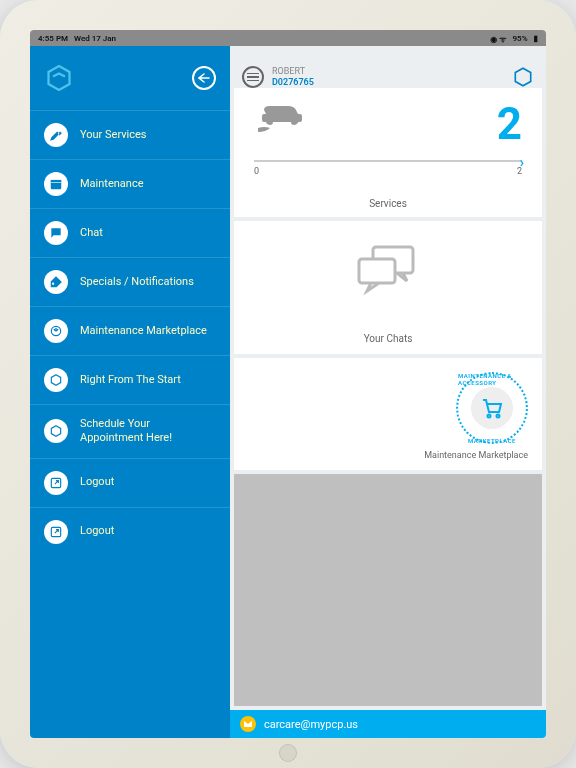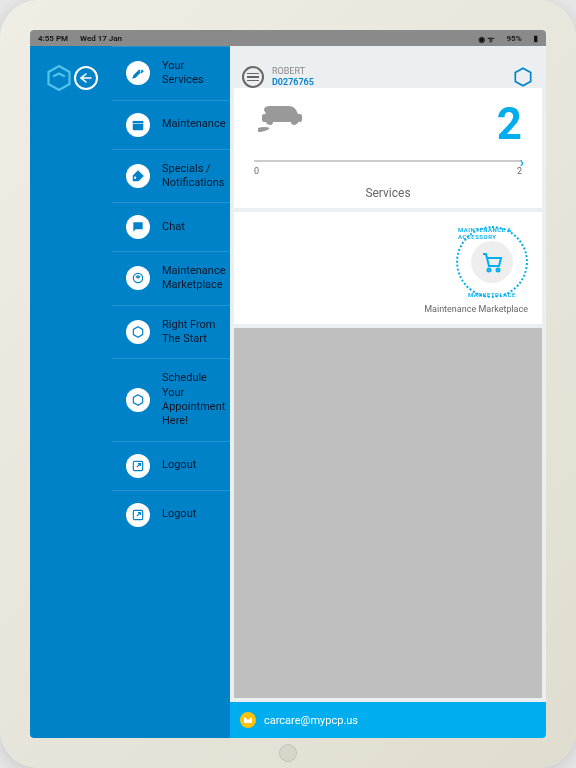--- a/index.html
+++ b/index.html
@@ -7,7 +7,7 @@
 .bezel { width:576px; height:768px; background:linear-gradient(135deg,#f0ede5,#e0ddd0); border-radius:38px; padding:30px; box-shadow:0 4px 20px rgba(0,0,0,.15); position:relative; }
 .screen { width:100%; height:100%; background:#fff; border-radius:4px; overflow:hidden; display:flex; flex-direction:column; position:relative; }
 .status-bar { height:16px; background:#8a8a8a; display:flex; align-items:center; justify-content:space-between; padding:0 8px; font-size:8px; color:#111; font-weight:600; }
-.status-left, .status-right { display:flex; gap:12px; align-items:center; }
+.status-left, .status-right { display:flex; gap:6px; align-items:center; }
 .app { flex:1; display:flex; overflow:hidden; }
 .sidebar { width:200px; background:#0082c8; color:#0f172a; display:flex; flex-direction:row; overflow-y:auto; }
 .sidebar::-webkit-scrollbar { display:none; }

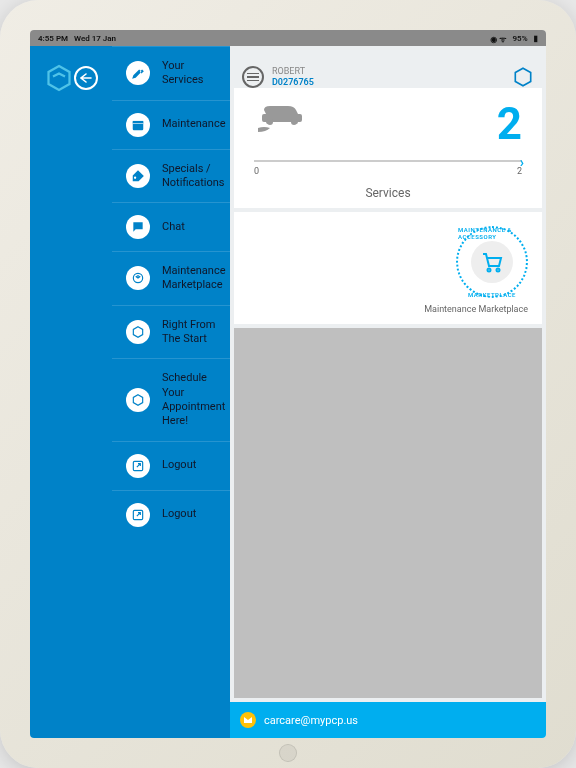--- a/index.html
+++ b/index.html
@@ -9,7 +9,7 @@
 .status-bar { height:16px; background:#8a8a8a; display:flex; align-items:center; justify-content:space-between; padding:0 8px; font-size:8px; color:#111; font-weight:600; }
 .status-left, .status-right { display:flex; gap:6px; align-items:center; }
 .app { flex:1; display:flex; overflow:hidden; }
-.sidebar { width:200px; background:#0082c8; color:#0f172a; display:flex; flex-direction:row; overflow-y:auto; }
+.sidebar { width:200px; background:#0082c8; color:#fef9c3; display:flex; flex-direction:column; overflow-y:auto; }
 .sidebar::-webkit-scrollbar { display:none; }
 .side-header { height:64px; display:flex; align-items:center; justify-content:space-between; padding:0 14px; }
 .side-logo { width:30px; height:30px; }

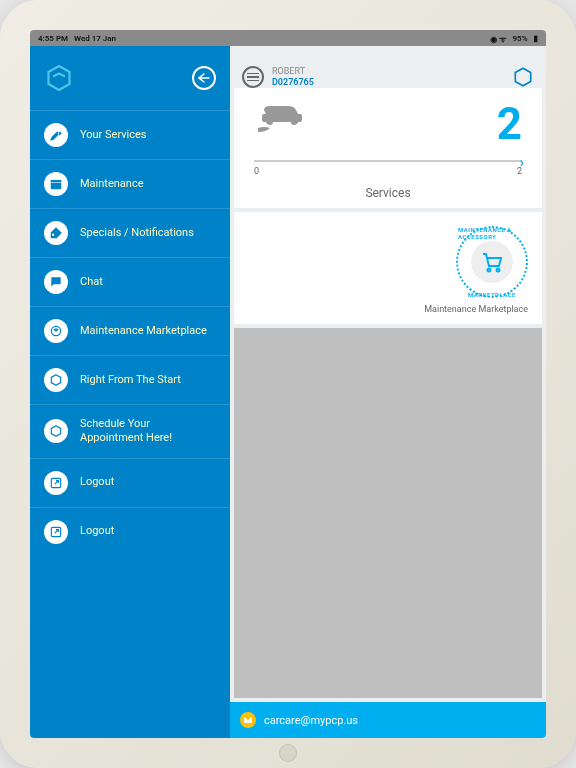--- a/index.html
+++ b/index.html
@@ -35,7 +35,7 @@
 .svc-line { height:2px; background:#ccc; position:relative; }
 .svc-arrow { position:absolute; right:-2px; top:-6px; color:#00aeef; font-size:14px; font-weight:bold; }
 .svc-labels { display:flex; justify-content:space-between; font-size:9px; color:#666; margin-top:4px; }
-.svc-caption { text-align:center; font-size:12px; color:#666; margin-top:10px; }
+.svc-caption { text-align:center; font-size:10px; color:#666; margin-top:22px; }
 .card.chats { padding:22px 20px 10px; text-align:center; }
 .chat-icon { color:#bbb; margin-bottom:10px; display:inline-block; }
 .card.marketplace { padding:14px 14px 10px 14px; display:flex; flex-direction:column; align-items:flex-end; }

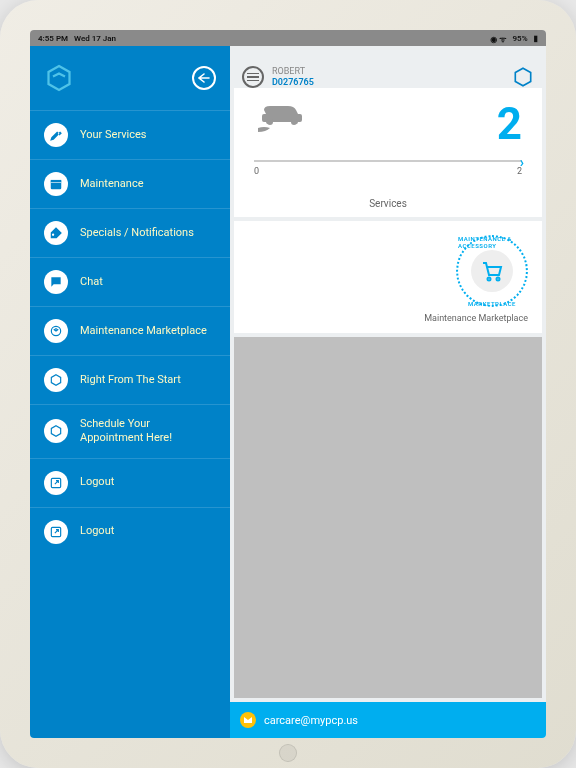--- a/index.html
+++ b/index.html
@@ -102,18 +102,18 @@
           <li class="nav-item">
             <span class="nav-icon">
                 <svg viewBox="0 0 24 24" fill="#0082c8">
+                  <path d="M4 4h16v12H8l-4 4V4z"></path>
+                </svg>
+              </span>
+            <span>Chat</span>
+          </li>
+          <li class="nav-item">
+            <span class="nav-icon">
+                <svg viewBox="0 0 24 24" fill="#0082c8">
                   <path d="M12 2L3 11v10h10l9-9-10-10zM7 17a2 2 0 110-4 2 2 0 010 4z"></path>
                 </svg>
               </span>
             <span>Specials / Notifications</span>
-          </li>
-          <li class="nav-item">
-            <span class="nav-icon">
-                <svg viewBox="0 0 24 24" fill="#0082c8">
-                  <path d="M4 4h16v12H8l-4 4V4z"></path>
-                </svg>
-              </span>
-            <span>Chat</span>
           </li>
           <li class="nav-item">
             <span class="nav-icon">

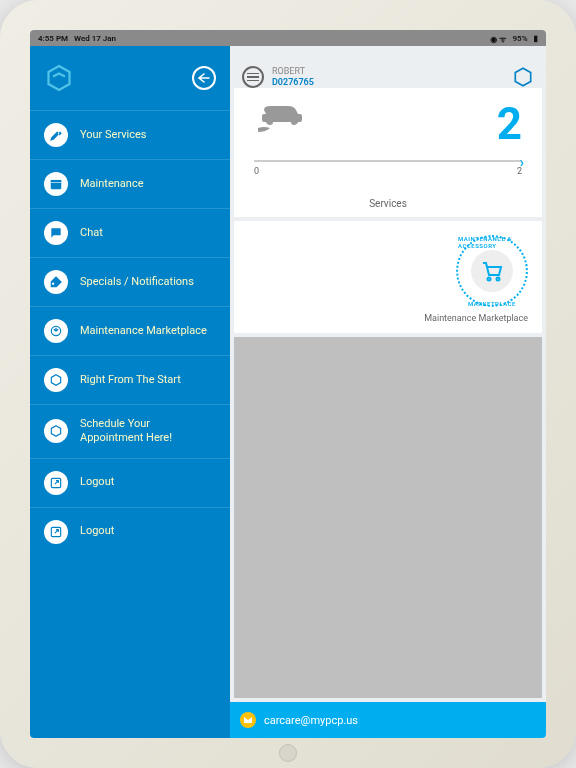--- a/index.html
+++ b/index.html
@@ -204,6 +204,17 @@
           <div class="svc-caption">Services</div>
         </div>
 
+        <div class="card chats">
+          <span class="chat-icon">
+            <svg width="70" height="54" viewBox="0 0 70 54" fill="none" stroke="#bbb" stroke-width="3">
+                <rect x="20" y="4" width="40" height="26" rx="3"></rect>
+                <path d="M50 30 L54 38 L44 30"></path>
+                <rect x="6" y="16" width="36" height="24" rx="3" fill="#fff"></rect>
+                <path d="M18 40 L14 48 L26 40"></path>
+              </svg>
+          </span>
+          <div class="svc-caption">Your Chats</div>
+        </div>
 
         <div class="card marketplace">
           <div class="mkt-badge">

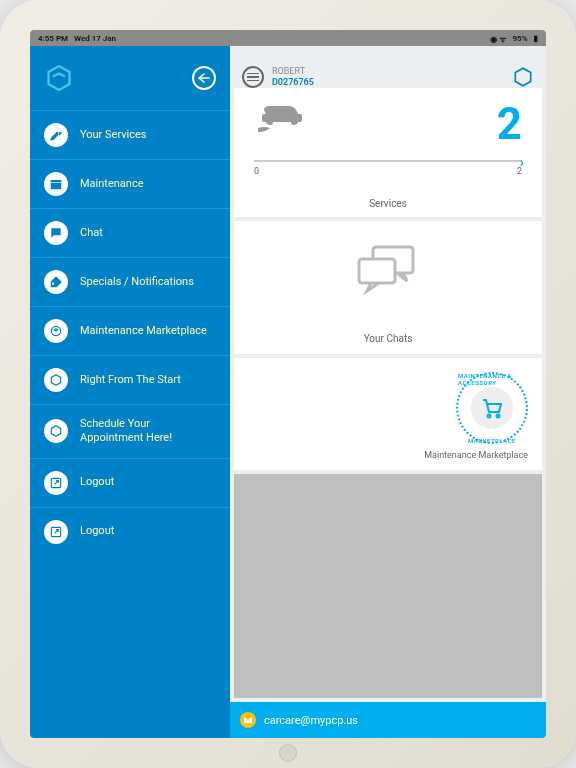--- a/index.html
+++ b/index.html
@@ -44,7 +44,7 @@
 .mkt-text-curve { position:absolute; font-size:6px; color:#00aeef; font-weight:600; letter-spacing:.5px; }
 .mkt-caption { font-size:9px; color:#666; margin-top:6px; text-align:right; }
 .gray-box { flex:1; background:#bfbfbf; margin:0 4px 4px 4px; }
-.footer { height:36px; background:#00aeef; display:flex; align-items:center; padding:0 10px; gap:8px; font-size:11px; color:#fff; }
+.footer { height:28px; background:#00aeef; display:flex; align-items:center; padding:0 10px; gap:8px; font-size:11px; color:#fff; }
 .footer-icon { width:16px; height:16px; background:#ffc107; border-radius:50%; display:flex; align-items:center; justify-content:center; }
 .home-btn { position:absolute; bottom:6px; left:50%; transform:translateX(-50%); width:18px; height:18px; border-radius:50%; background:rgba(0,0,0,.05); border:1px solid rgba(0,0,0,.1); }
 </style>

